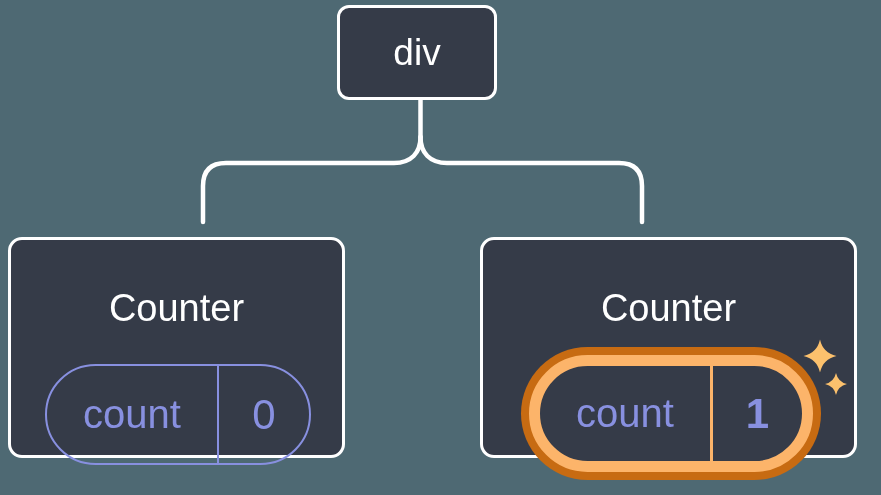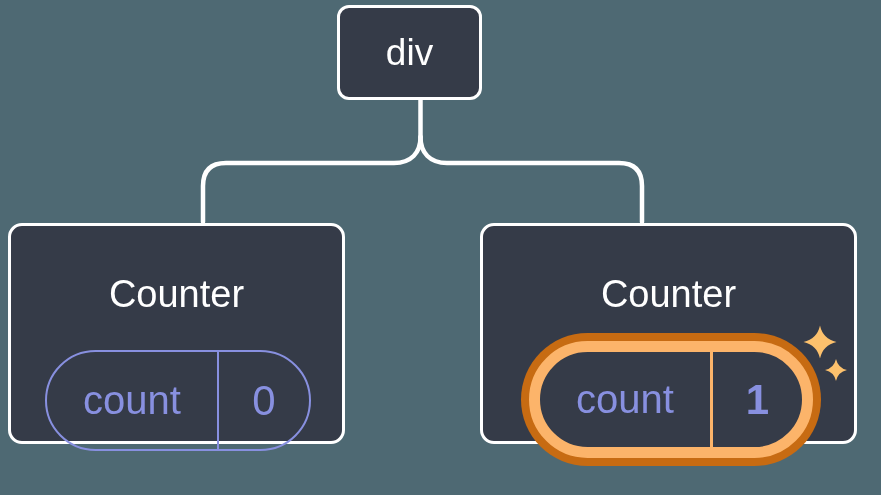--- a/index.html
+++ b/index.html
@@ -22,7 +22,7 @@
   .connectors{position:absolute;left:0;top:0;width:881px;height:495px}
 
   .node-root{
-    position:absolute;left:337px;top:5px;width:145px;height:95px;
+    position:absolute;left:337px;top:5px;width:160px;height:95px;
     background:var(--node-bg);
     border:3px solid var(--node-border);
     border-radius:12px;

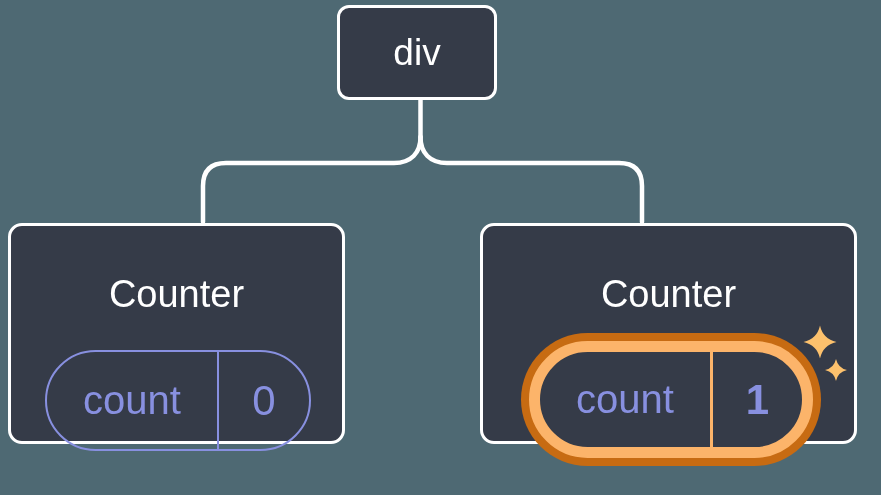--- a/index.html
+++ b/index.html
@@ -31,7 +31,7 @@
   }
 
   .card{
-    position:absolute;top:223px;height:221px;
+    position:absolute;top:237px;height:221px;
     background:var(--node-bg);
     border:3px solid var(--node-border);
     border-radius:14px;

